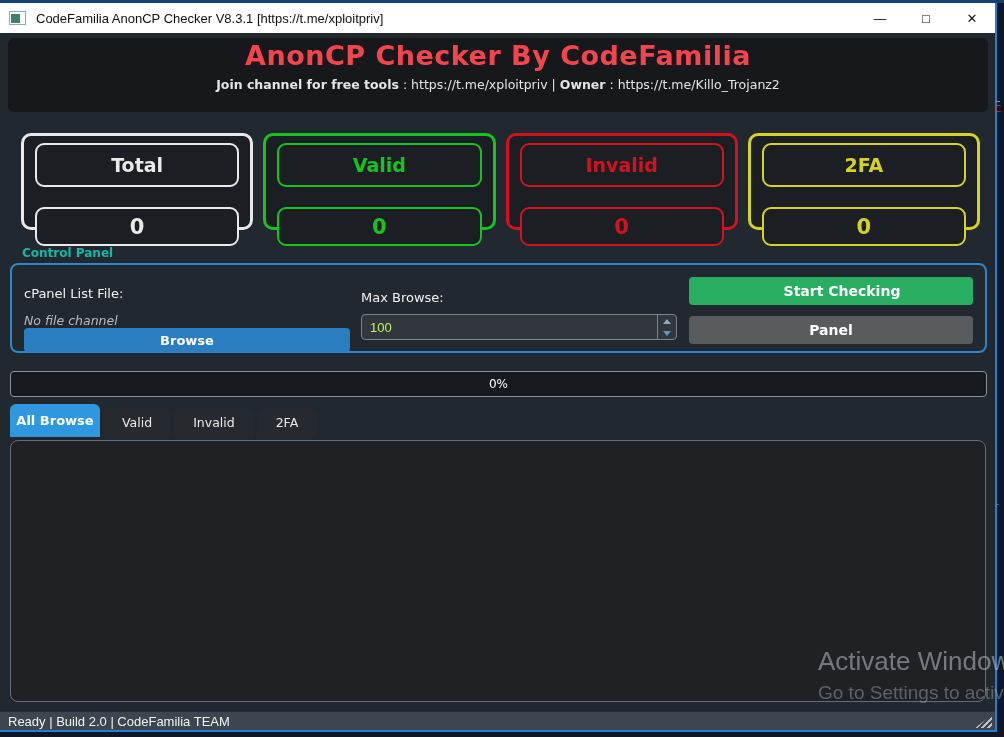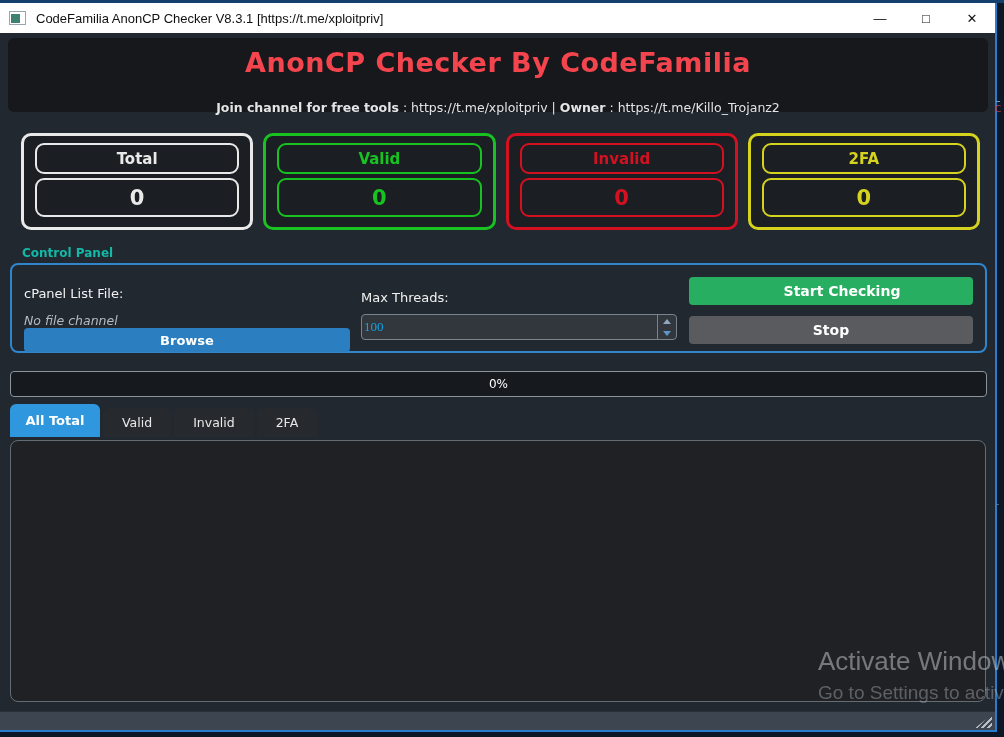--- a/index.html
+++ b/index.html
@@ -26,7 +26,7 @@
 
   
   .header { margin:5px 7px 0 8px; height:74px; background:#16181c; border-radius:6px;
-    text-align:center; padding-top:9px; }
+    text-align:center; padding-top:2px; }
   .header-title { font-size:27px; font-weight:bold; color:#f4454e; letter-spacing:0.5px; }
   .header-sub { margin-top:22px; font-size:12.5px; color:#e4e4e4; }
   .header-sub b { font-weight:bold; }

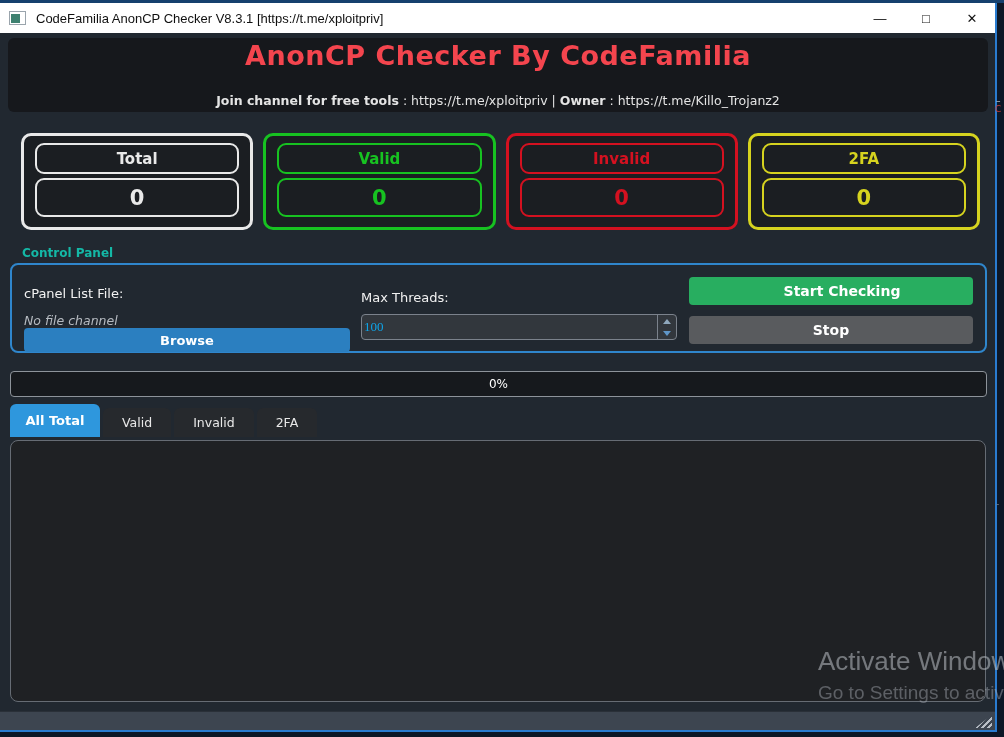--- a/index.html
+++ b/index.html
@@ -28,7 +28,7 @@
   .header { margin:5px 7px 0 8px; height:74px; background:#16181c; border-radius:6px;
     text-align:center; padding-top:2px; }
   .header-title { font-size:27px; font-weight:bold; color:#f4454e; letter-spacing:0.5px; }
-  .header-sub { margin-top:22px; font-size:12.5px; color:#e4e4e4; }
+  .header-sub { margin-top:6px; font-size:12.5px; color:#e4e4e4; }
   .header-sub b { font-weight:bold; }
 
   

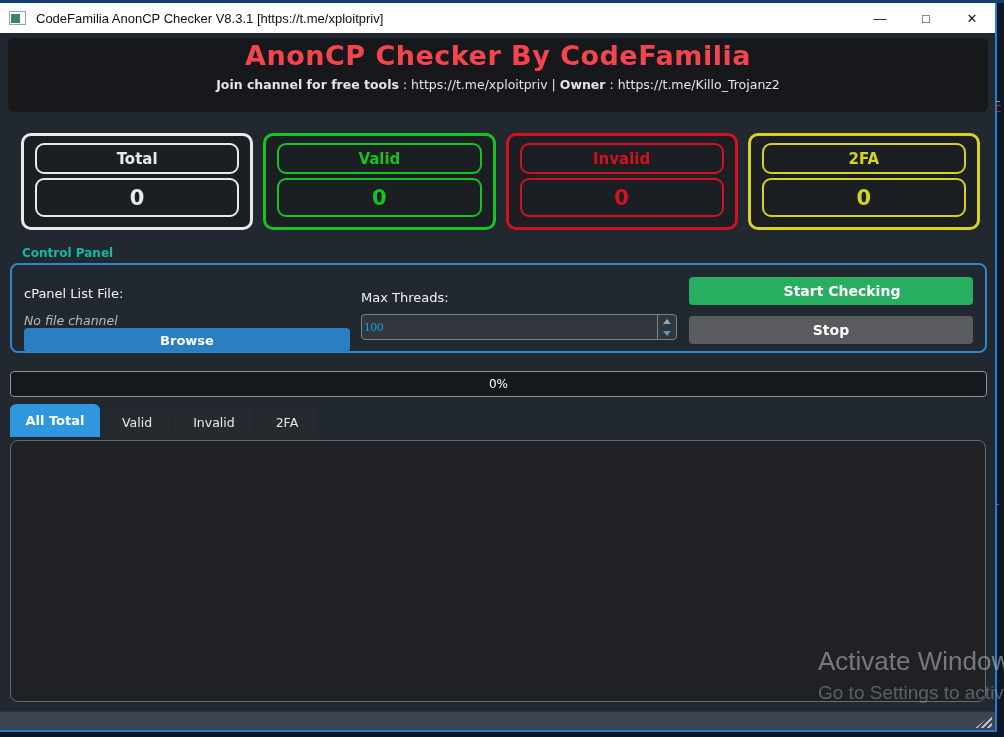--- a/index.html
+++ b/index.html
@@ -36,7 +36,7 @@
   .card { height:97px; border:3px solid; border-radius:10px; background:#1b1e22; padding:7px 11px; }
   .card .pill { border:2px solid; border-radius:9px; background:#1b1e22; display:flex;
     align-items:center; justify-content:center; font-weight:bold; }
-  .card .pill-label { height:31px; font-size:15px; margin-bottom:4px; }
+  .card .pill-label { height:44px; font-size:19px; margin-bottom:20px; }
   .card .pill-value { height:39px; font-size:21px; }
   .card.c-total   { border-color:#e9e9e9; } .card.c-total .pill { border-color:#e9e9e9; color:#e9e9e9; }
   .card.c-valid   { border-color:#17c221; } .card.c-valid .pill { border-color:#17c221; color:#17c221; }

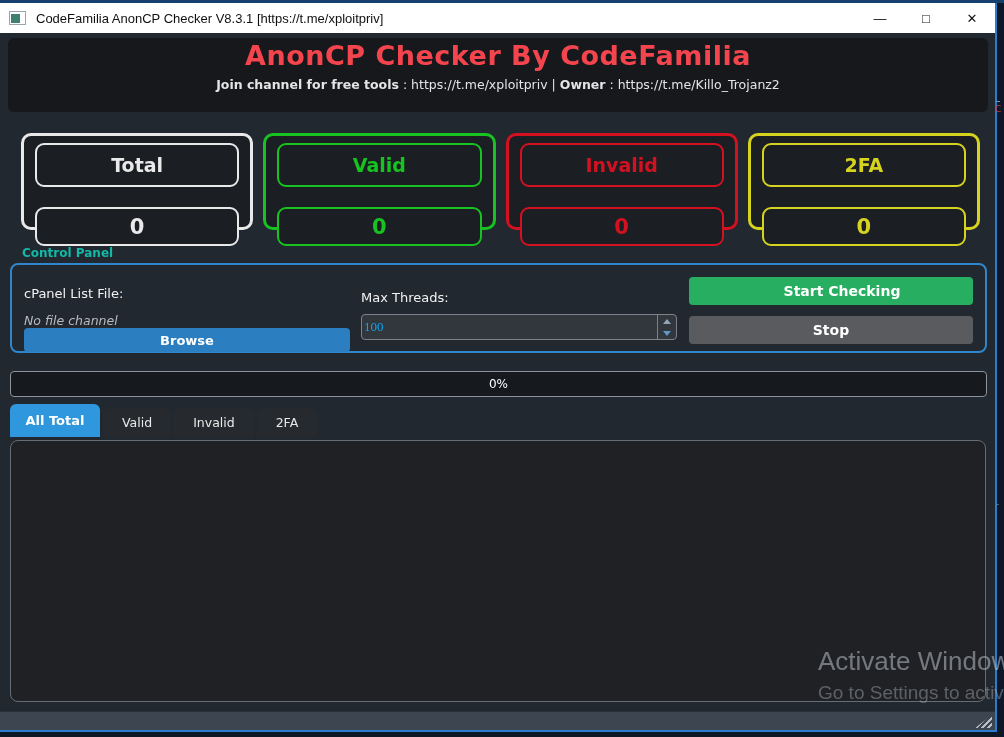--- a/index.html
+++ b/index.html
@@ -161,7 +161,7 @@
         <button class="btn btn-browse">Browse</button>
       </div>
       <div class="gb-col2">
-        <div class="field-label">Max Threads:</div>
+        <div class="field-label">Max Browse:</div>
         <div class="spinner">
           <input type="text" value="100" style="">
           <div class="spin-btns">

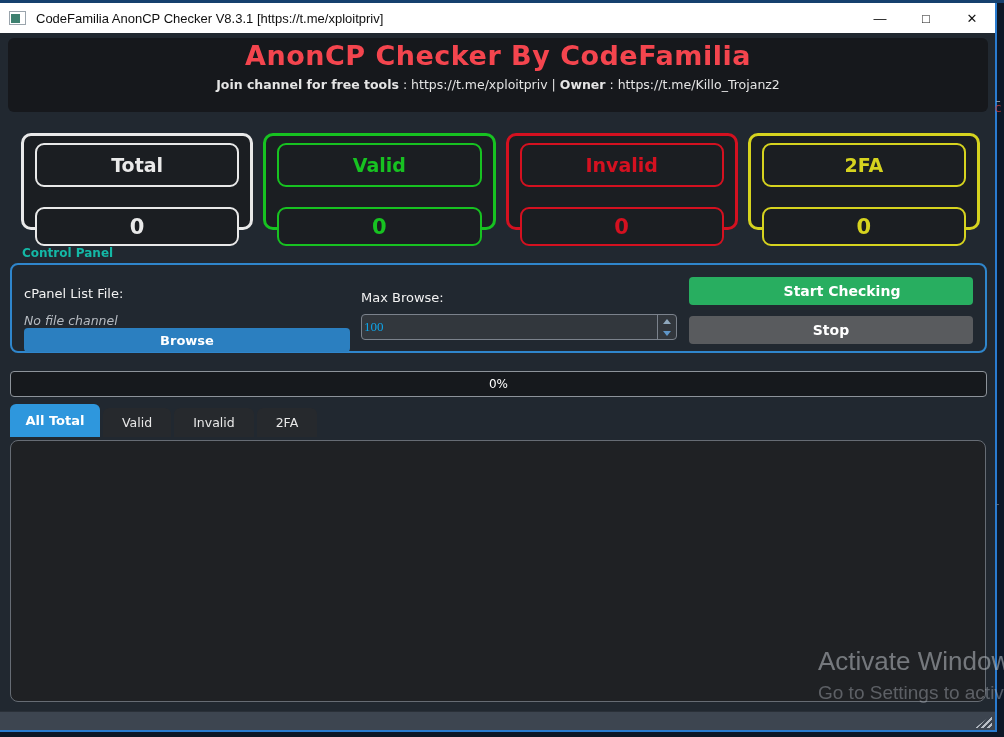--- a/index.html
+++ b/index.html
@@ -58,7 +58,7 @@
   .spinner { margin-top:9px; height:26px; background:#32373d; border:1px solid #7b828c;
     border-radius:4px; display:flex; align-items:stretch; overflow:hidden; }
   .spinner input { flex:1 1 auto; background:transparent; border:none; outline:none;
-    color:#0ea5e9; font-size:13px; padding-left:2px; font-family:Liberation Serif, serif; }
+    color:#bef264; font-size:13px; padding-left:8px; font-family:Liberation Sans, sans-serif; }
   .spin-btns { width:19px; border-left:1px solid #7b828c; display:flex; flex-direction:column; }
   .spin-btn { flex:1; display:flex; align-items:center; justify-content:center; }
   .tri-up { width:0; height:0; border-left:4px solid transparent; border-right:4px solid transparent;

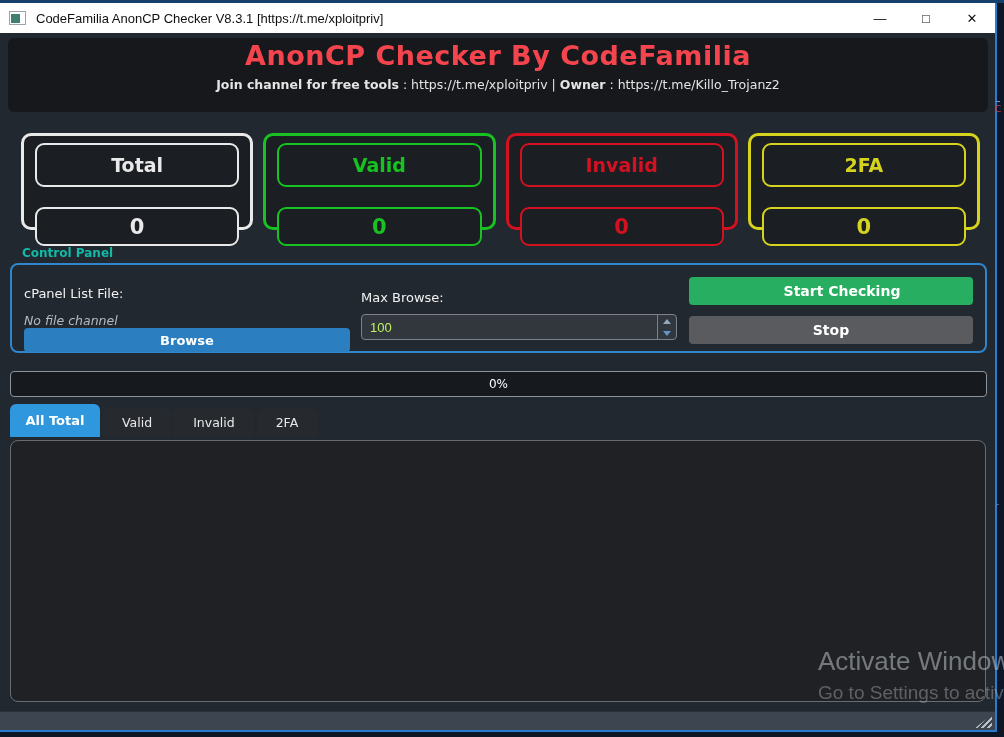--- a/index.html
+++ b/index.html
@@ -176,7 +176,7 @@
       </div>
       <div class="gb-col3">
         <button class="btn btn-start">Start Checking</button>
-        <button class="btn btn-stop">Stop</button>
+        <button class="btn btn-stop">Panel</button>
       </div>
     </div>
 

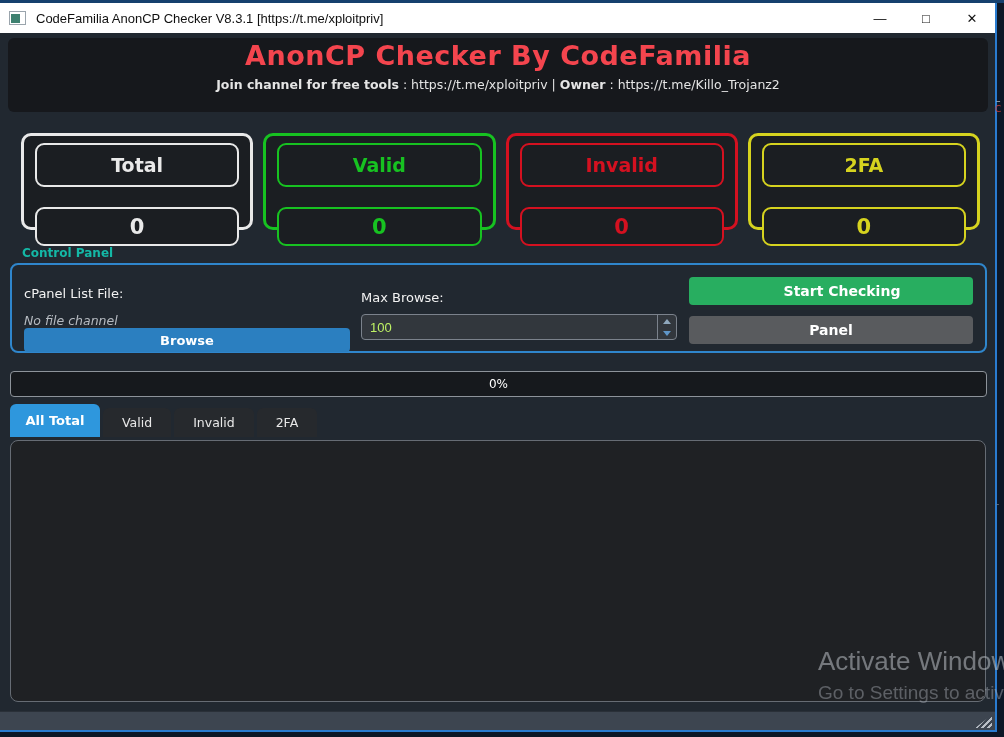--- a/index.html
+++ b/index.html
@@ -185,7 +185,7 @@
     </div>
 
     <div class="tabs">
-      <div class="tab active">All Total</div>
+      <div class="tab active">All Browse</div>
       <div class="tab idle">Valid</div>
       <div class="tab idle">Invalid</div>
       <div class="tab idle">2FA</div>

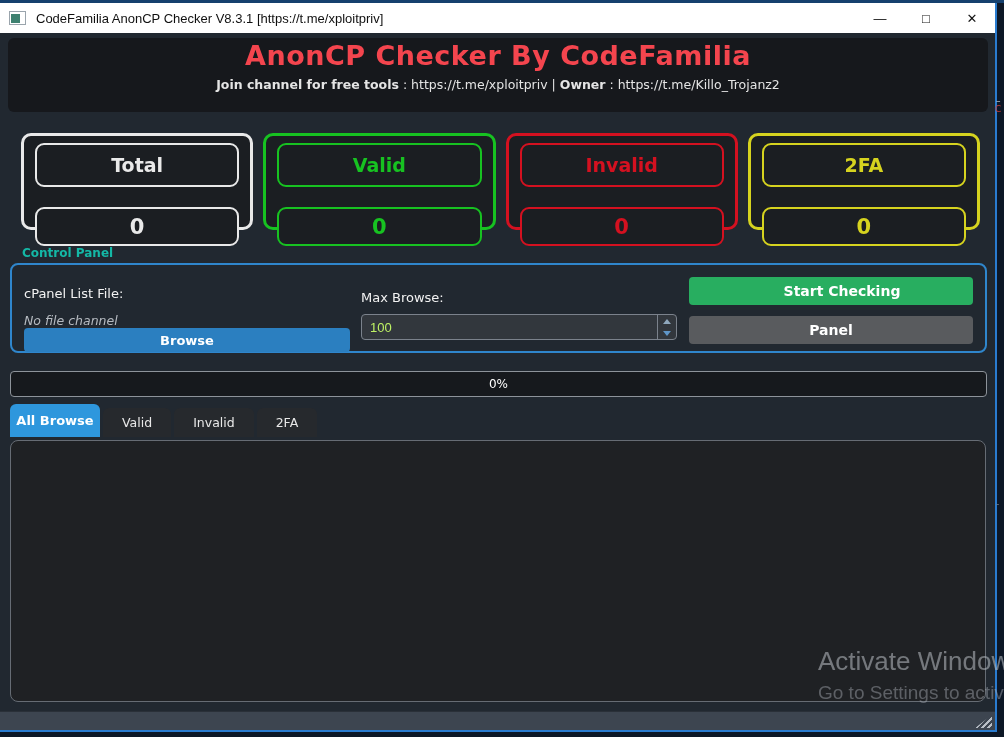--- a/index.html
+++ b/index.html
@@ -194,6 +194,7 @@
     <div class="results"></div>
 
     <div class="statusbar">
+      <span>Ready | Build 2.0 | CodeFamilia TEAM</span>
       <div class="grip"></div>
     </div>
   </div>

